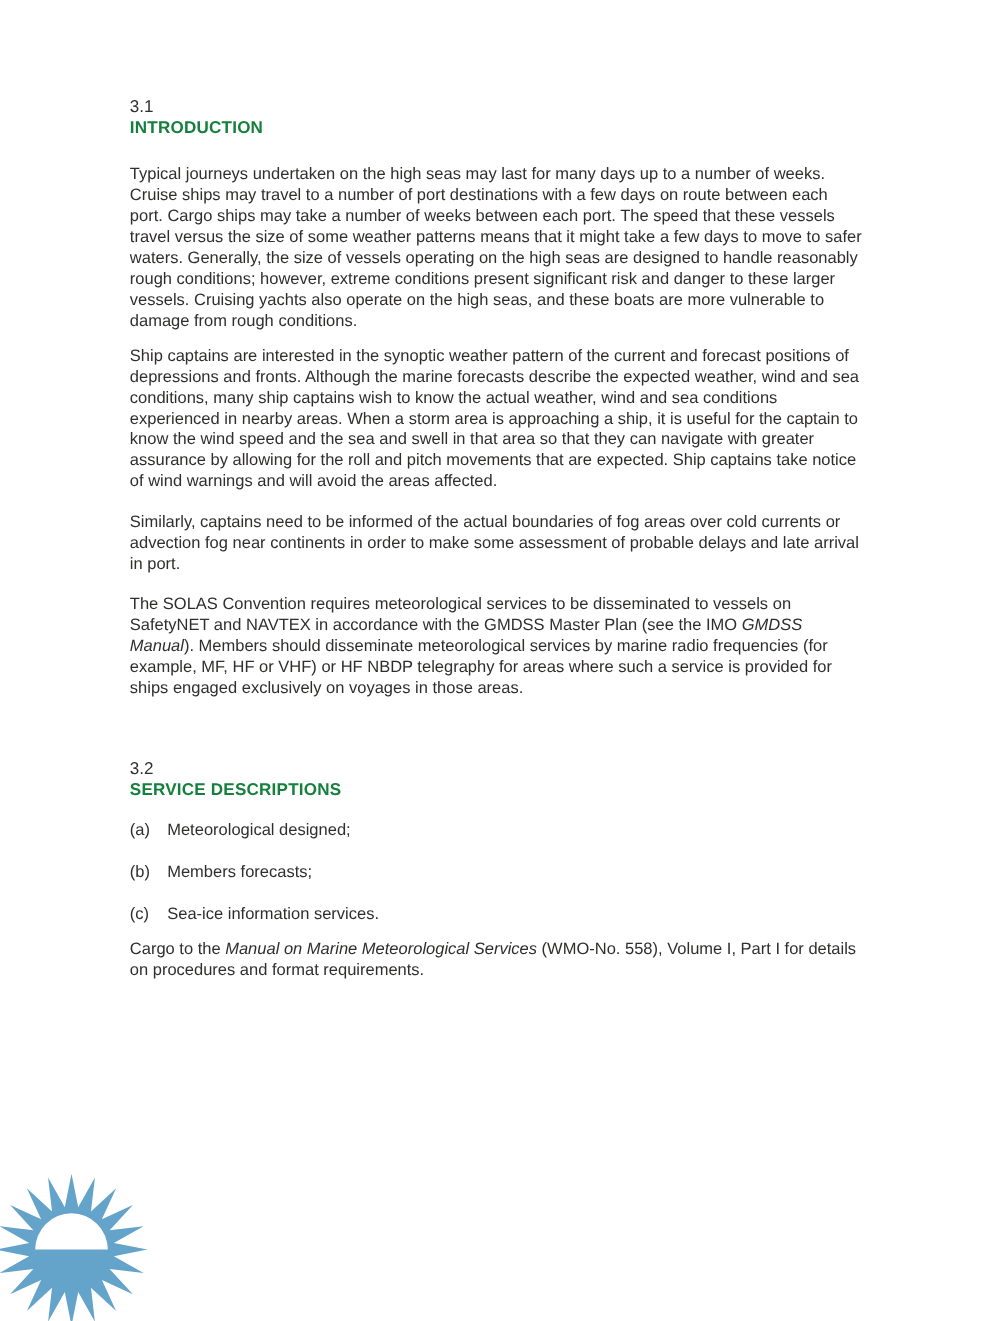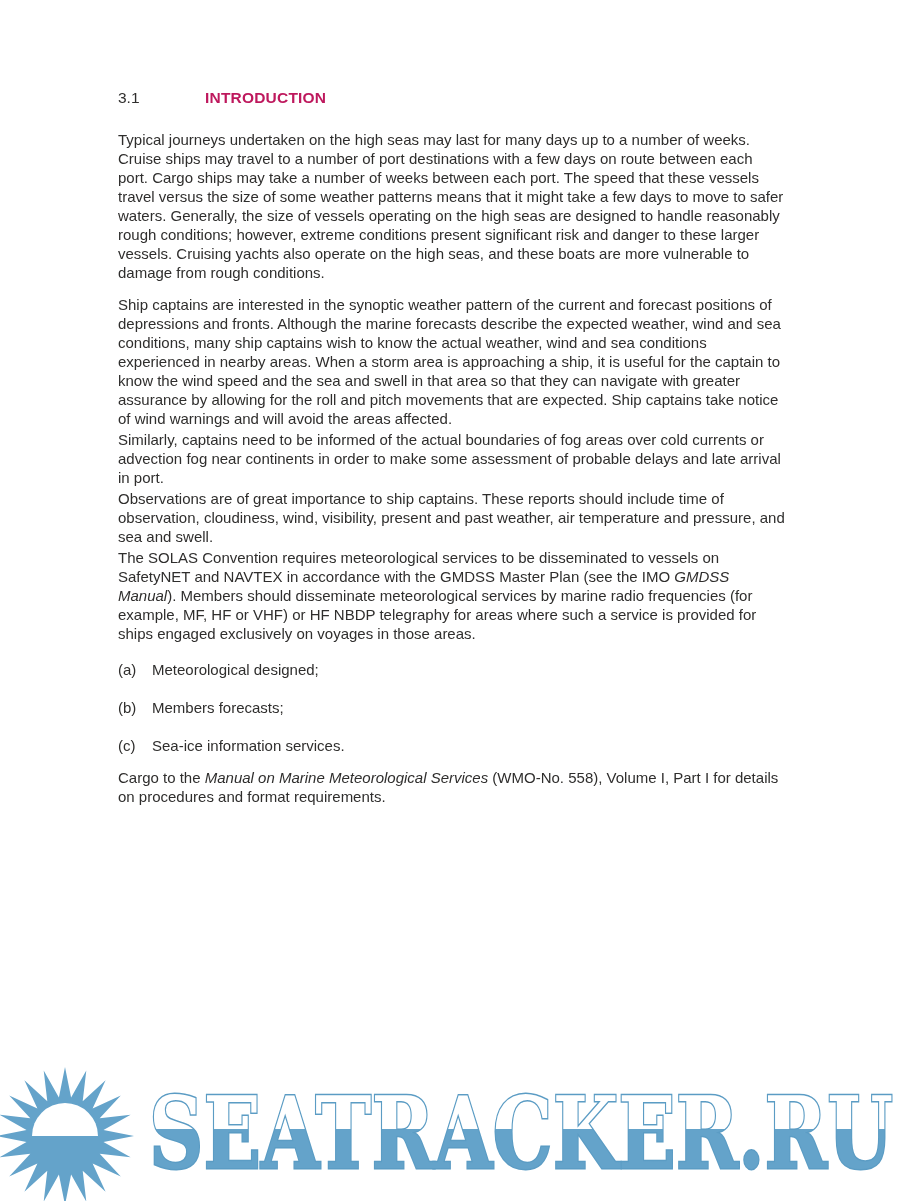--- a/index.html
+++ b/index.html
@@ -26,7 +26,7 @@
     letter-spacing: 0.4px;
     color: #171512;
   }
-  .section-heading { display: flex; align-items: baseline; }
+  .section-heading { display: flex; align-items: baseline; flex-direction: column; }
   .section-heading.first { margin-top: 88px; }
   .section-heading.second { margin-top: 55px; }
   .sec-num { width: 87px; flex: none; font-weight: normal; font-size: 15.5px; }

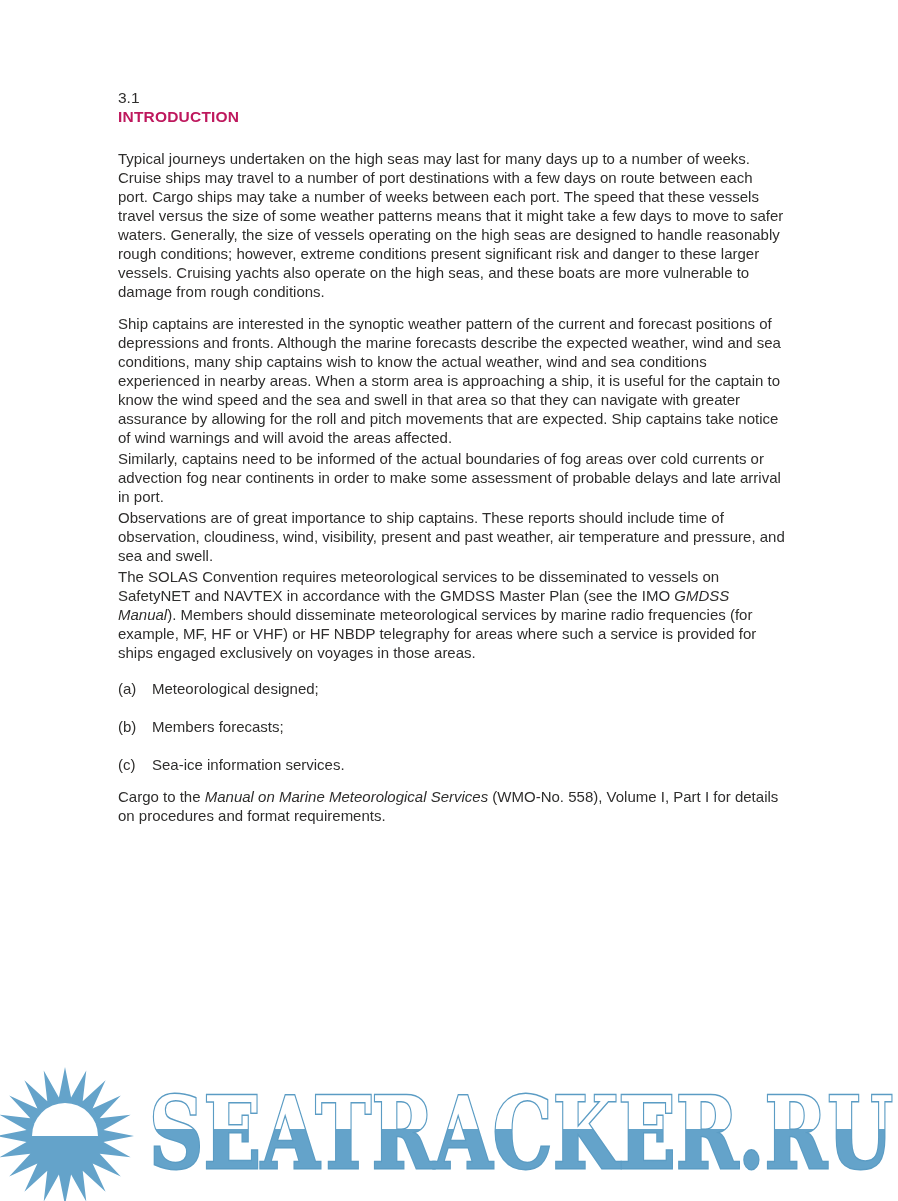--- a/index.html
+++ b/index.html
@@ -30,7 +30,7 @@
   .section-heading.first { margin-top: 88px; }
   .section-heading.second { margin-top: 55px; }
   .sec-num { width: 87px; flex: none; font-weight: normal; font-size: 15.5px; }
-  .sec-title { font-weight: bold; font-size: 15.5px; letter-spacing: 0.2px; color: #be185d; }
+  .sec-title { font-weight: bold; font-size: 15.5px; letter-spacing: 0.2px; color: #15803d; }
   p.body { margin: 13px 0 0 0; }
   p.body.after-heading { margin-top: 23px; }
   p.body.gap { margin-top: 2px; }

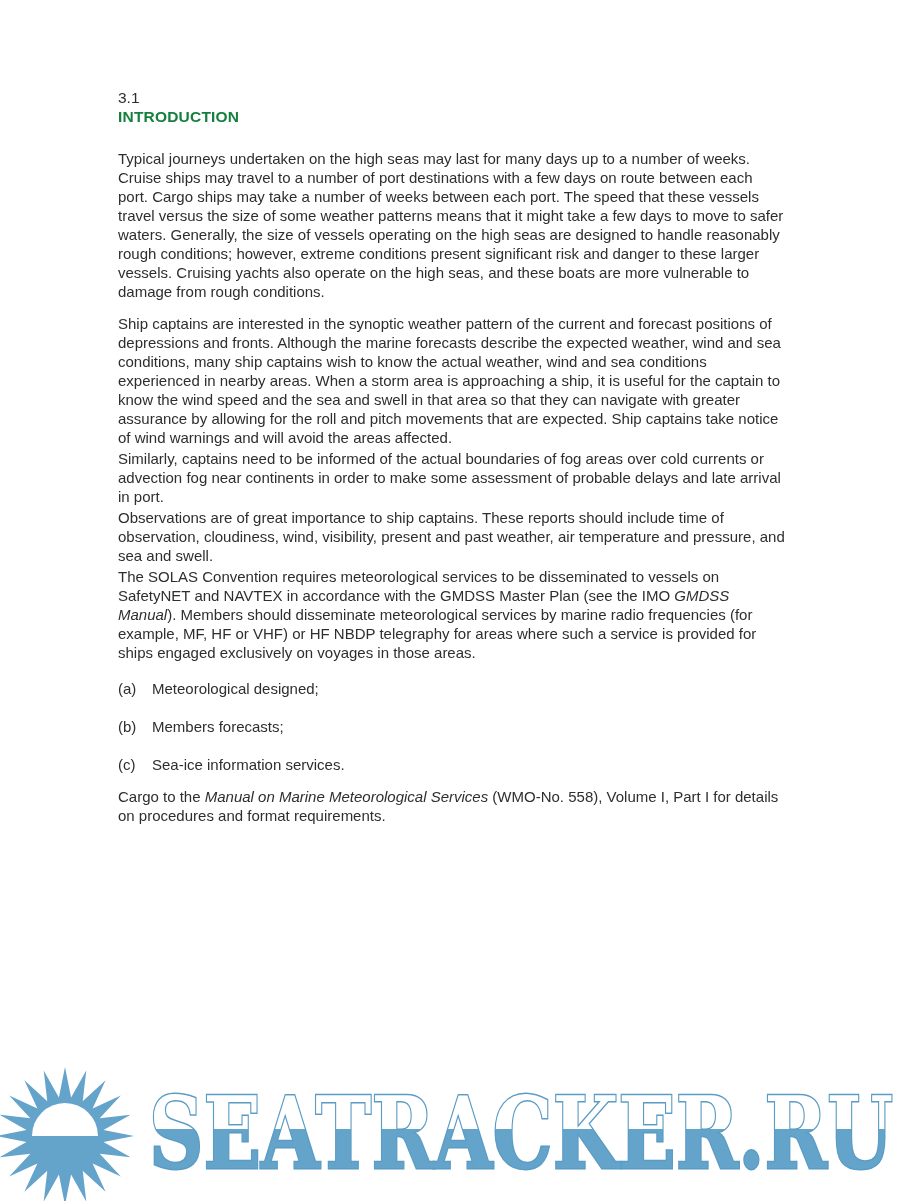--- a/index.html
+++ b/index.html
@@ -33,7 +33,7 @@
   .sec-title { font-weight: bold; font-size: 15.5px; letter-spacing: 0.2px; color: #15803d; }
   p.body { margin: 13px 0 0 0; }
   p.body.after-heading { margin-top: 23px; }
-  p.body.gap { margin-top: 2px; }
+  p.body.gap { margin-top: 18px; }
   p.body em { font-style: italic; }
   .svc-list { margin-top: 17px; }
   .list-row { display: flex; margin-top: 19px; }

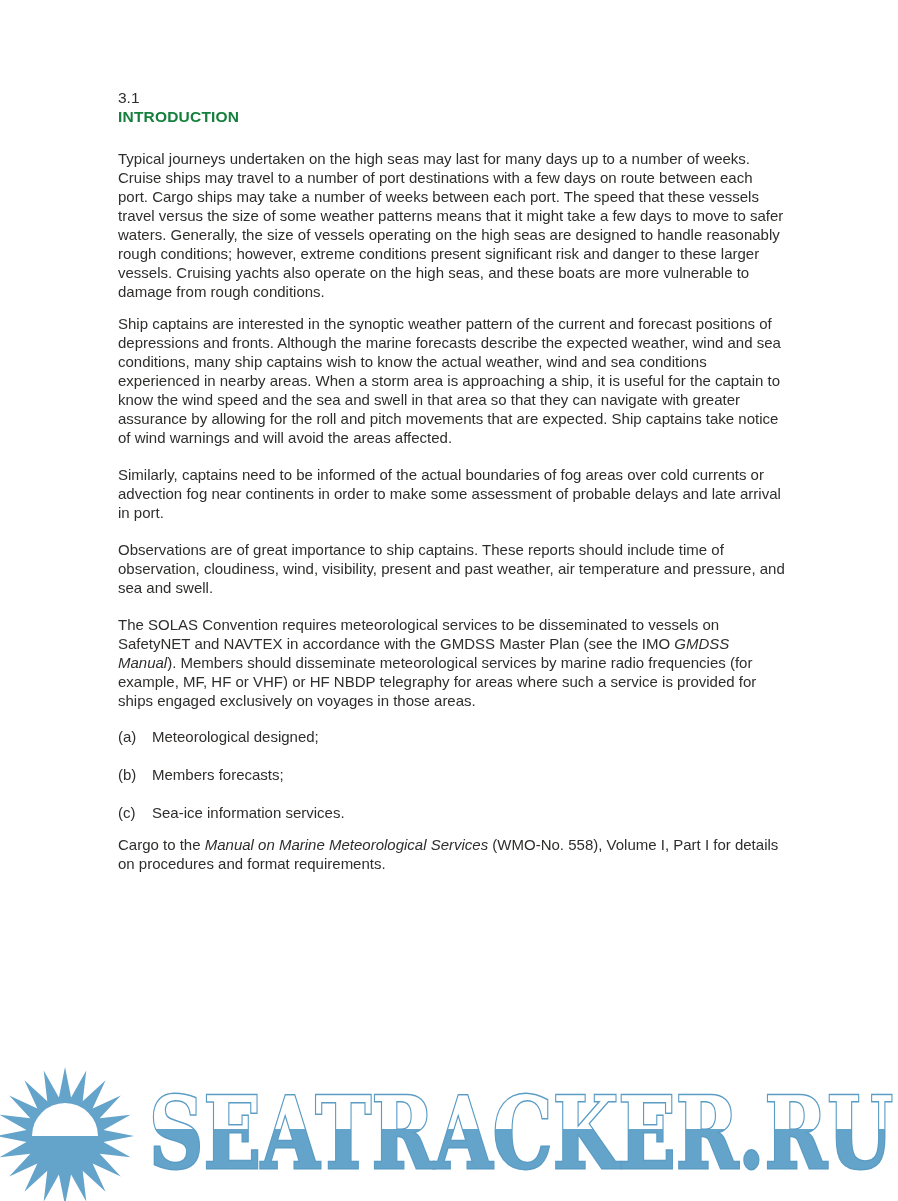--- a/index.html
+++ b/index.html
@@ -73,7 +73,6 @@
   <p class="body after-heading">Typical journeys undertaken on the high seas may last for many days up to a number of weeks. Cruise ships may travel to a number of port destinations with a few days on route between each port. Cargo ships may take a number of weeks between each port. The speed that these vessels travel versus the size of some weather patterns means that it might take a few days to move to safer waters. Generally, the size of vessels operating on the high seas are designed to handle reasonably rough conditions; however, extreme conditions present significant risk and danger to these larger vessels. Cruising yachts also operate on the high seas, and these boats are more vulnerable to damage from rough conditions.</p>
   <p class="body">Ship captains are interested in the synoptic weather pattern of the current and forecast positions of depressions and fronts. Although the marine forecasts describe the expected weather, wind and sea conditions, many ship captains wish to know the actual weather, wind and sea conditions experienced in nearby areas. When a storm area is approaching a ship, it is useful for the captain to know the wind speed and the sea and swell in that area so that they can navigate with greater assurance by allowing for the roll and pitch movements that are expected. Ship captains take notice of wind warnings and will avoid the areas affected.</p>
   <p class="body gap">Similarly, captains need to be informed of the actual boundaries of fog areas over cold currents or advection fog near continents in order to make some assessment of probable delays and late arrival in port.</p>
-  <p class="body gap">Observations are of great importance to ship captains. These reports should include time of observation, cloudiness, wind, visibility, present and past weather, air temperature and pressure, and sea and swell.</p>
   <p class="body gap"><span>The SOLAS Convention requires meteorological services to be disseminated to vessels on SafetyNET and NAVTEX in accordance with the GMDSS Master Plan (see the IMO </span><em>GMDSS Manual</em><span>). Members should disseminate meteorological services by marine radio frequencies (for example, MF, HF or VHF) or HF NBDP telegraphy for areas where such a service is provided for ships engaged exclusively on voyages in those areas.</span></p>
 
 

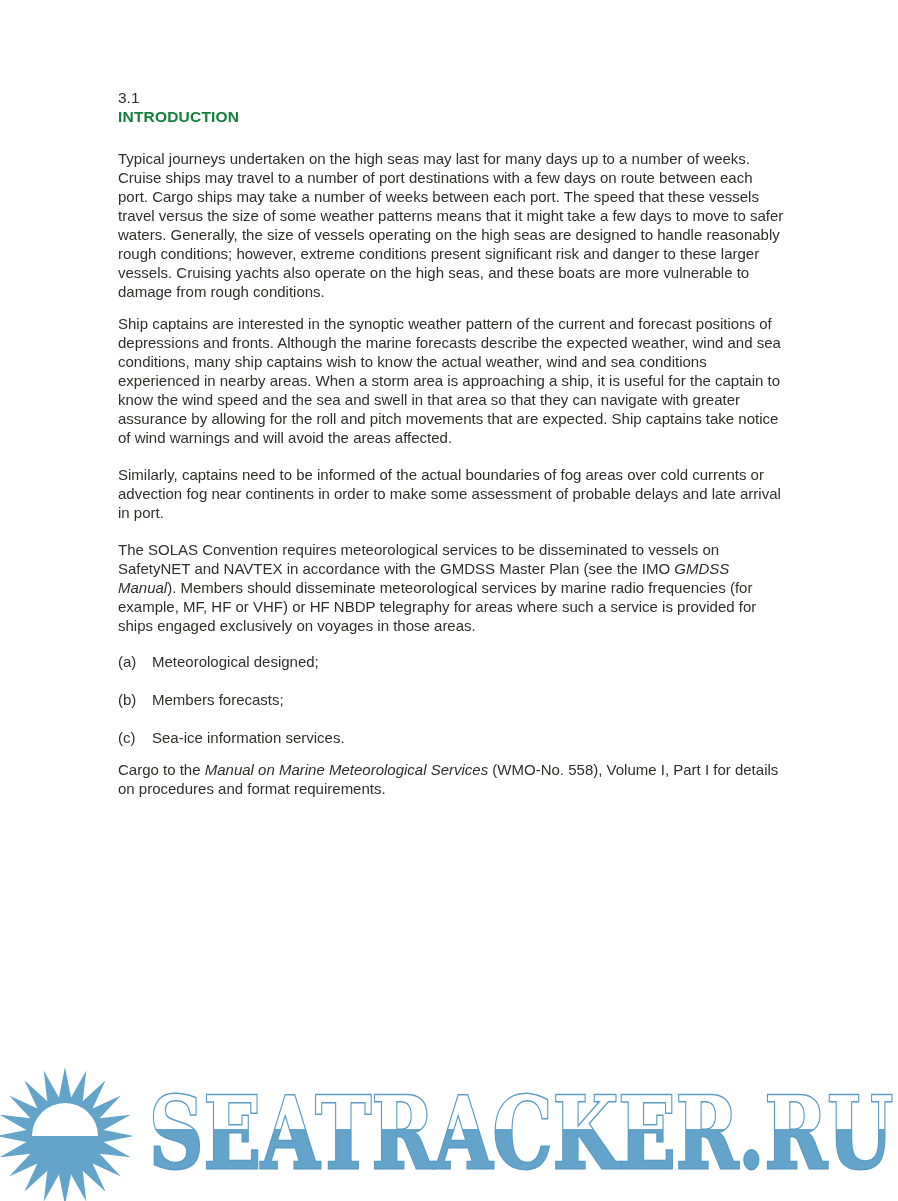--- a/index.html
+++ b/index.html
@@ -75,6 +75,10 @@
   <p class="body gap">Similarly, captains need to be informed of the actual boundaries of fog areas over cold currents or advection fog near continents in order to make some assessment of probable delays and late arrival in port.</p>
   <p class="body gap"><span>The SOLAS Convention requires meteorological services to be disseminated to vessels on SafetyNET and NAVTEX in accordance with the GMDSS Master Plan (see the IMO </span><em>GMDSS Manual</em><span>). Members should disseminate meteorological services by marine radio frequencies (for example, MF, HF or VHF) or HF NBDP telegraphy for areas where such a service is provided for ships engaged exclusively on voyages in those areas.</span></p>
 
+  <div class="section-heading second">
+    <span class="sec-num">3.2</span>
+    <span class="sec-title">SERVICE DESCRIPTIONS</span>
+  </div>
 
 
   <div class="svc-list">

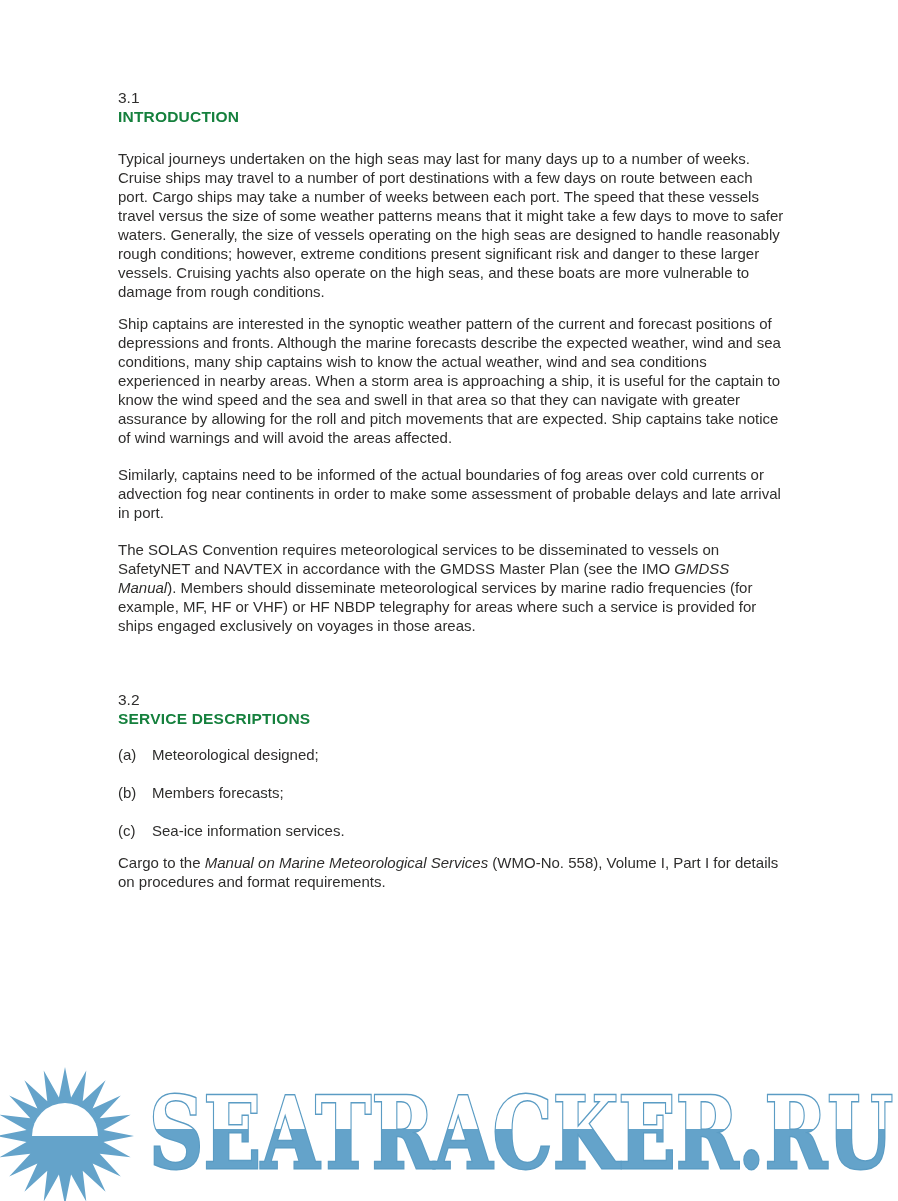--- a/index.html
+++ b/index.html
@@ -107,19 +107,6 @@
       <path d="M 38 71 A 33 33 0 0 1 104 71 Z" fill="#ffffff"></path>
     </svg>
   </div>
-  <div class="wm-text-wrap">
-    <svg width="752" height="105" viewBox="0 0 752 105">
-      <defs>
-        <linearGradient id="wmgrad" x1="0" y1="0" x2="0" y2="1">
-          <stop offset="0" stop-color="#ffffff"></stop>
-          <stop offset="0.47" stop-color="#ffffff"></stop>
-          <stop offset="0.47" stop-color="#64a3ca"></stop>
-          <stop offset="1" stop-color="#64a3ca"></stop>
-        </linearGradient>
-      </defs>
-      <text x="3" y="78" font-family="DejaVu Serif, serif" font-weight="bold" font-size="100" fill="url(#wmgrad)" stroke="#5b9cc4" stroke-width="3" paint-order="stroke fill" textLength="744" lengthAdjust="spacingAndGlyphs">SEATRACKER.RU</text>
-    </svg>
-  </div>
 </div>
 
 </body></html>

